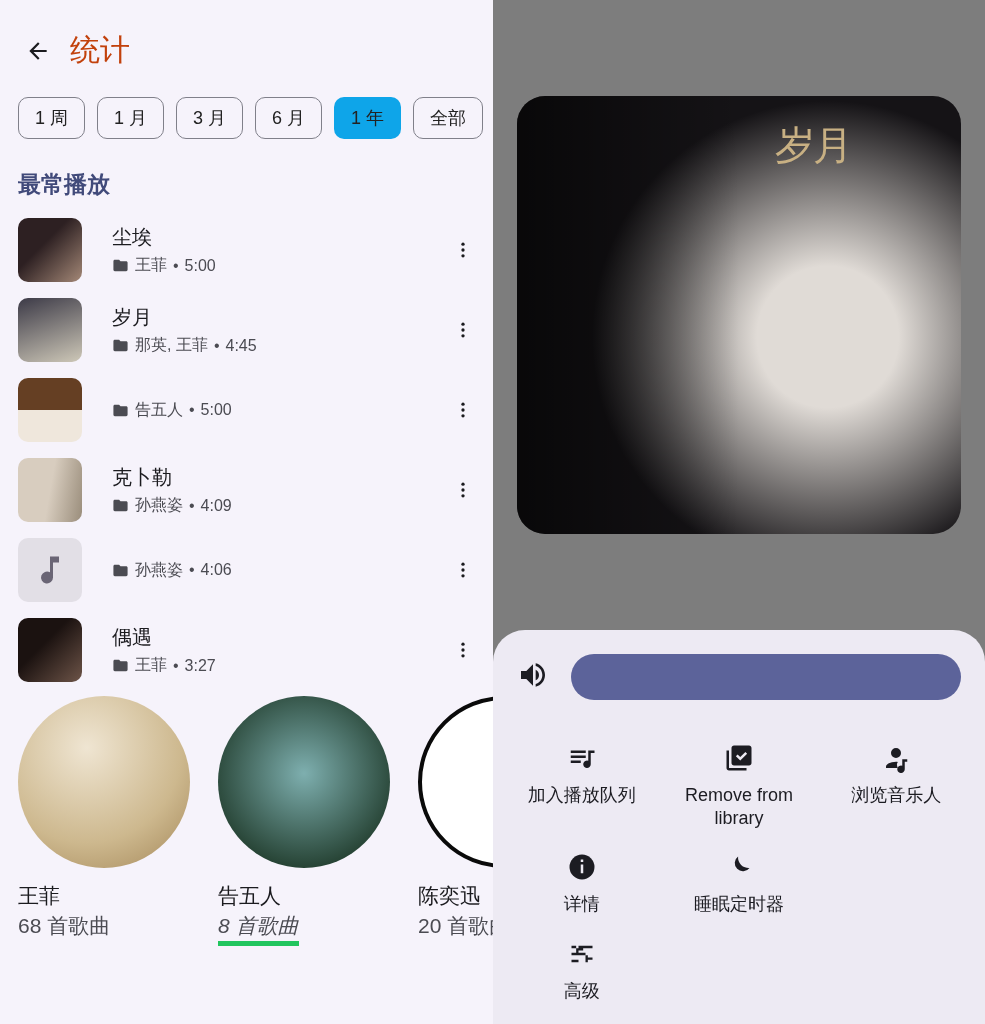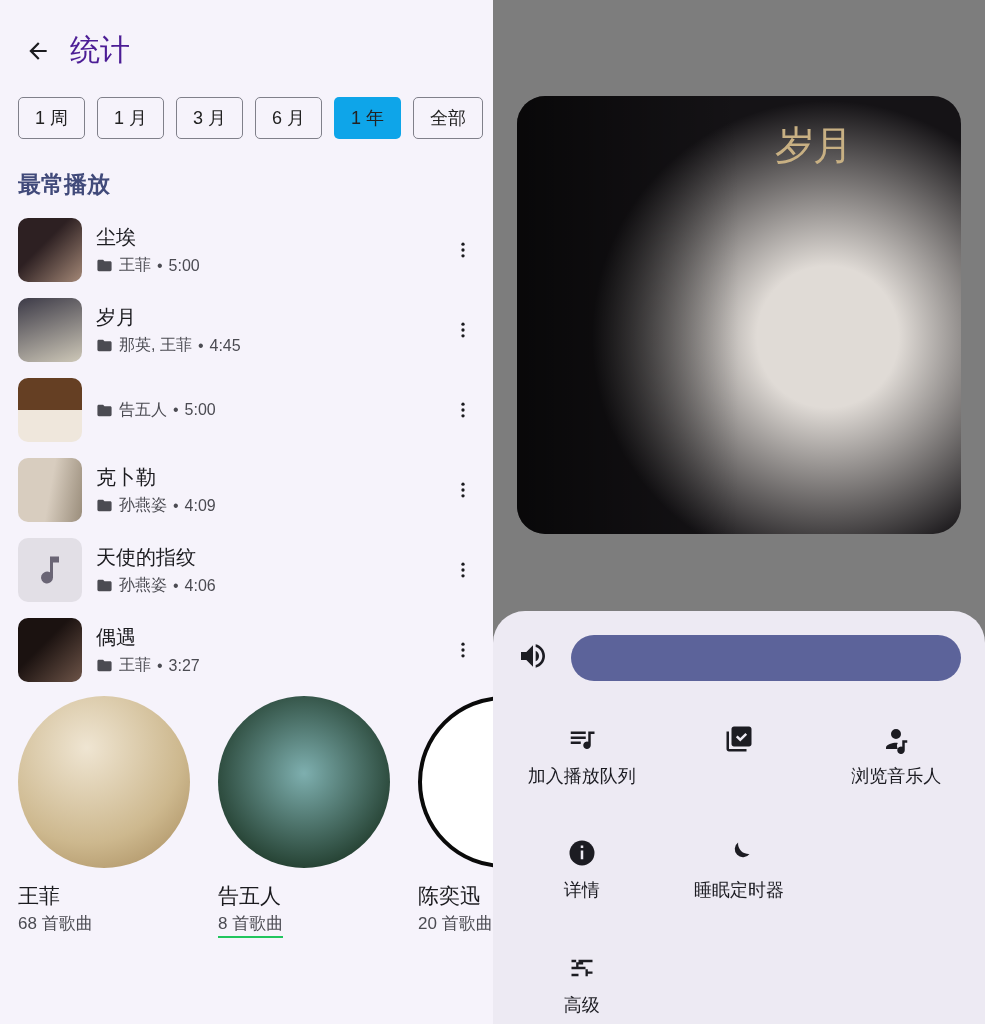--- a/index.html
+++ b/index.html
@@ -41,7 +41,7 @@
   .page-title {
     font-size: 30px;
     font-weight: 500;
-    color: #4c1d95;
+    color: #c2410c;
   }
   .chips {
     display: flex;

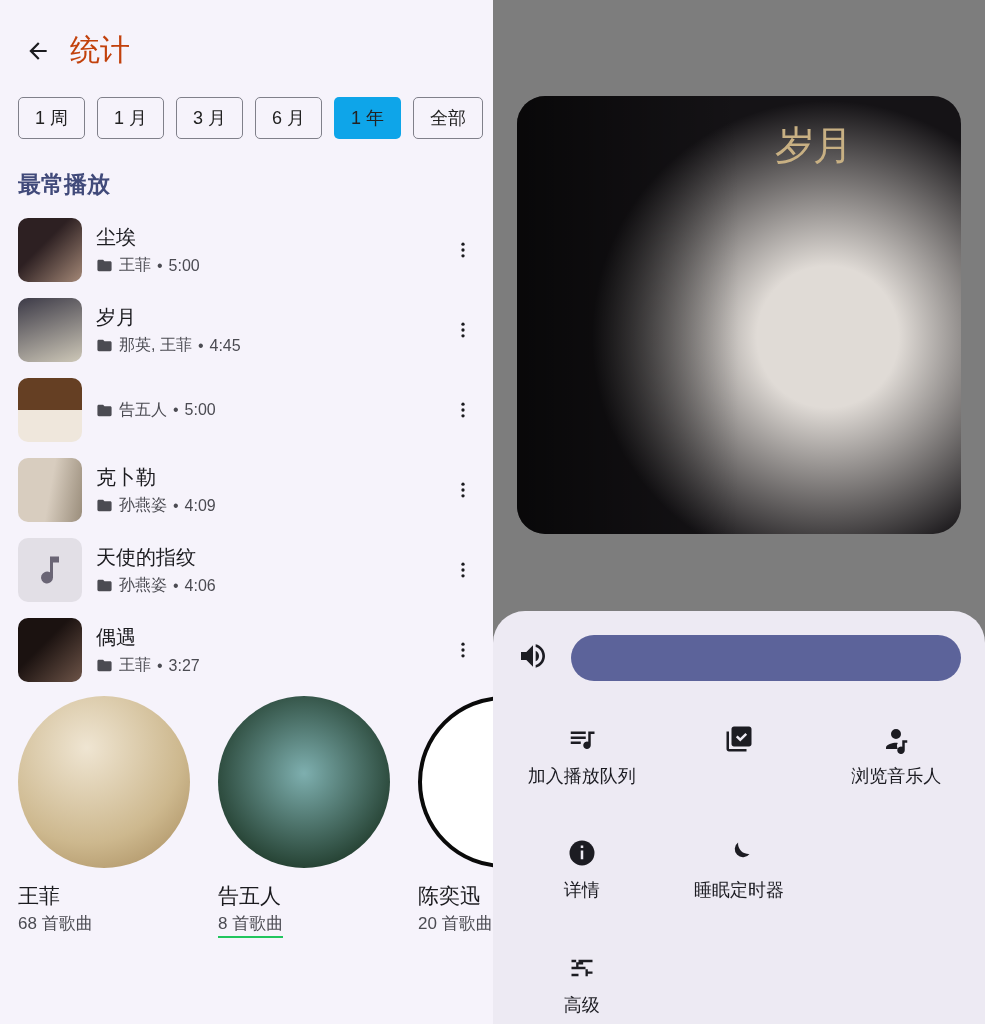--- a/index.html
+++ b/index.html
@@ -51,7 +51,7 @@
   }
   .chip {
     border: 1.5px solid #80808a;
-    border-radius: 5px;
+    border-radius: 10px;
     padding: 8px 16px;
     font-size: 18px;
     color: #222;

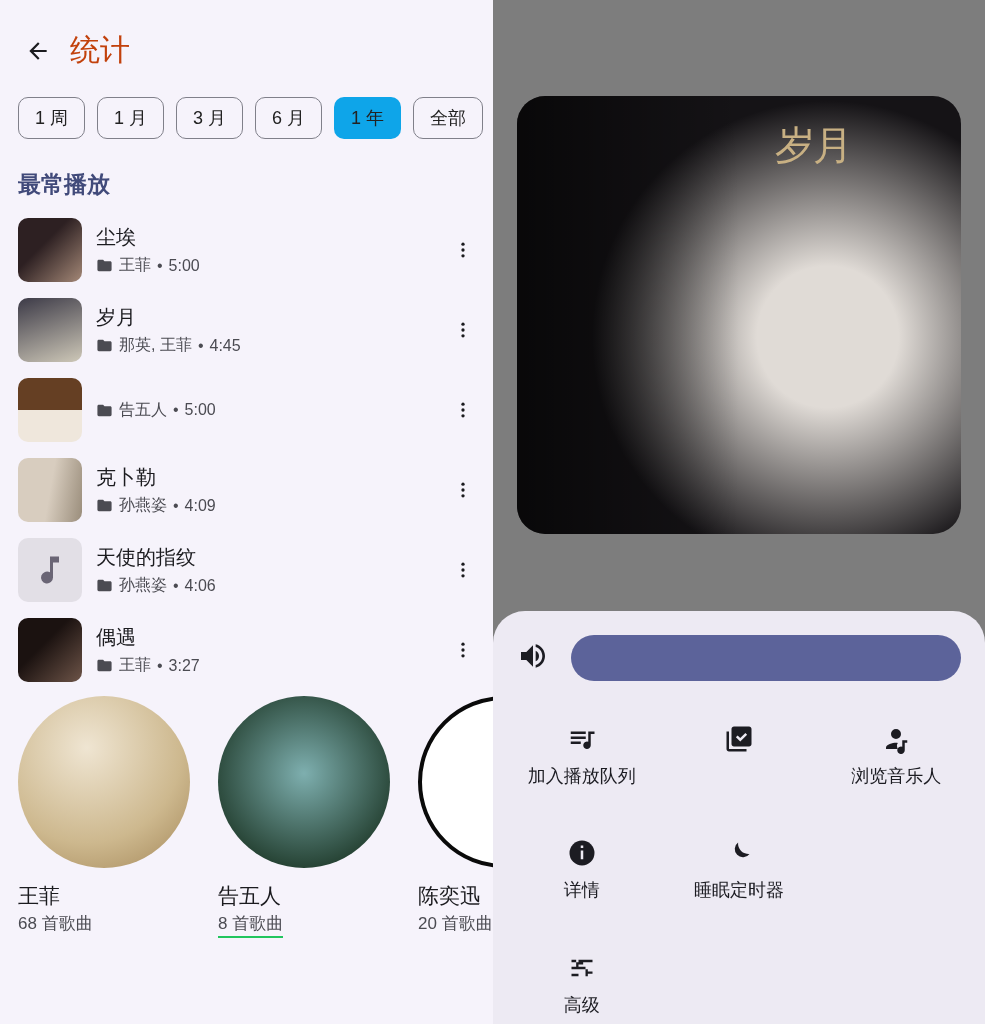--- a/index.html
+++ b/index.html
@@ -75,6 +75,7 @@
     display: flex;
     align-items: center;
     padding: 8px 0;
+    gap: 16px;
   }
   .thumb {
     width: 64px; height: 64px;

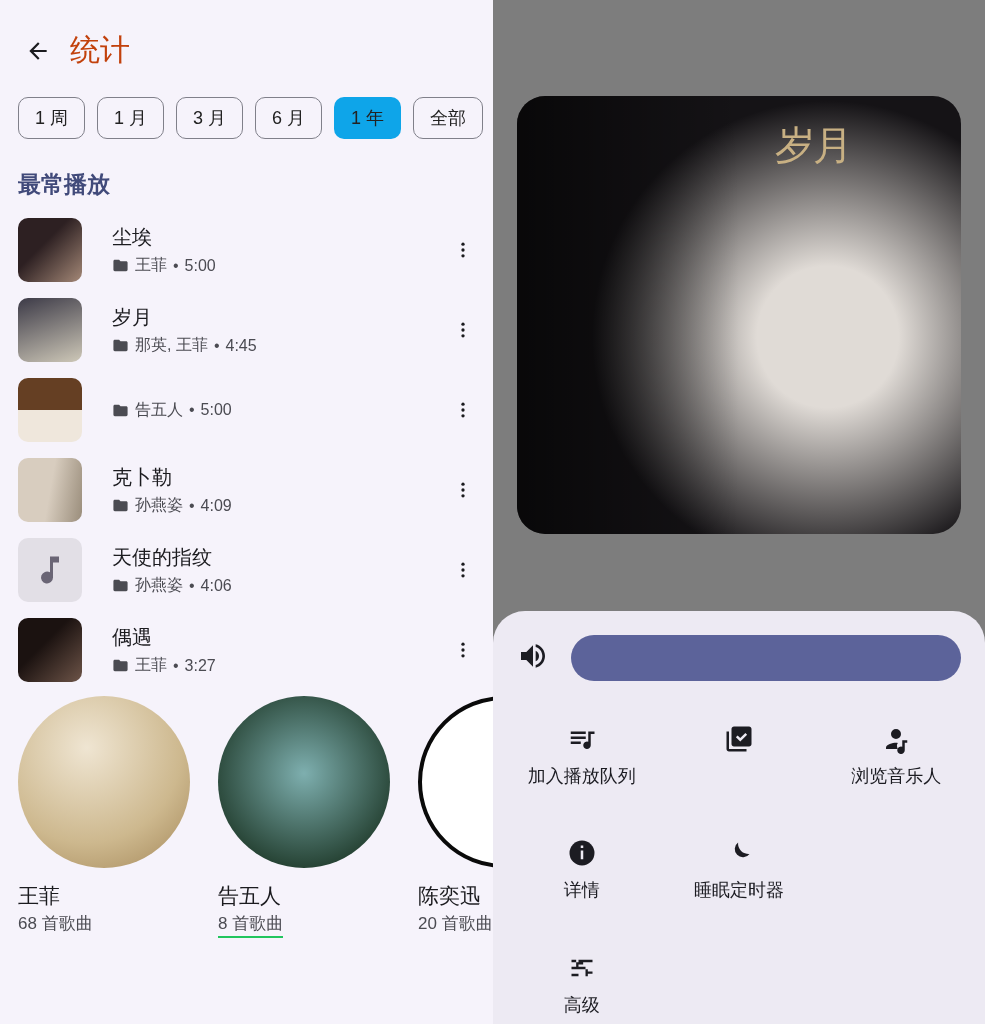--- a/index.html
+++ b/index.html
@@ -300,7 +300,6 @@
           </svg>
       </div>
       <div class="track-meta">
-        <div class="track-title">天使的指纹</div>
         <div class="track-sub">
           <span class="folder-icon">
               <svg width="17" height="17" viewBox="0 0 24 24">

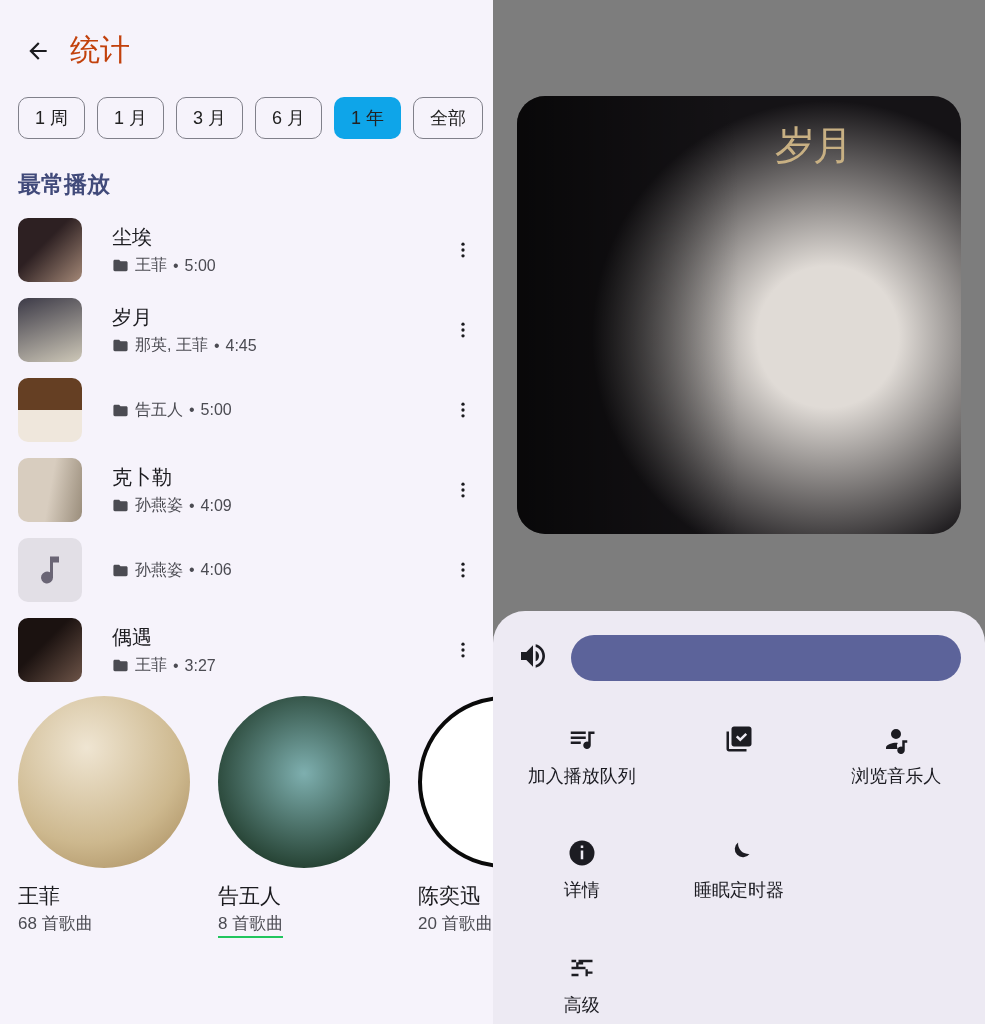--- a/index.html
+++ b/index.html
@@ -160,8 +160,8 @@
   .action-grid {
     display:grid;
     grid-template-columns: repeat(3, 1fr);
-    padding: 12px 10px 8px 10px;
-    row-gap: 50px;
+    padding: 12px 10px 22px 10px;
+    row-gap: 22px;
   }
   .action {
     display:flex; flex-direction:column; align-items:center;

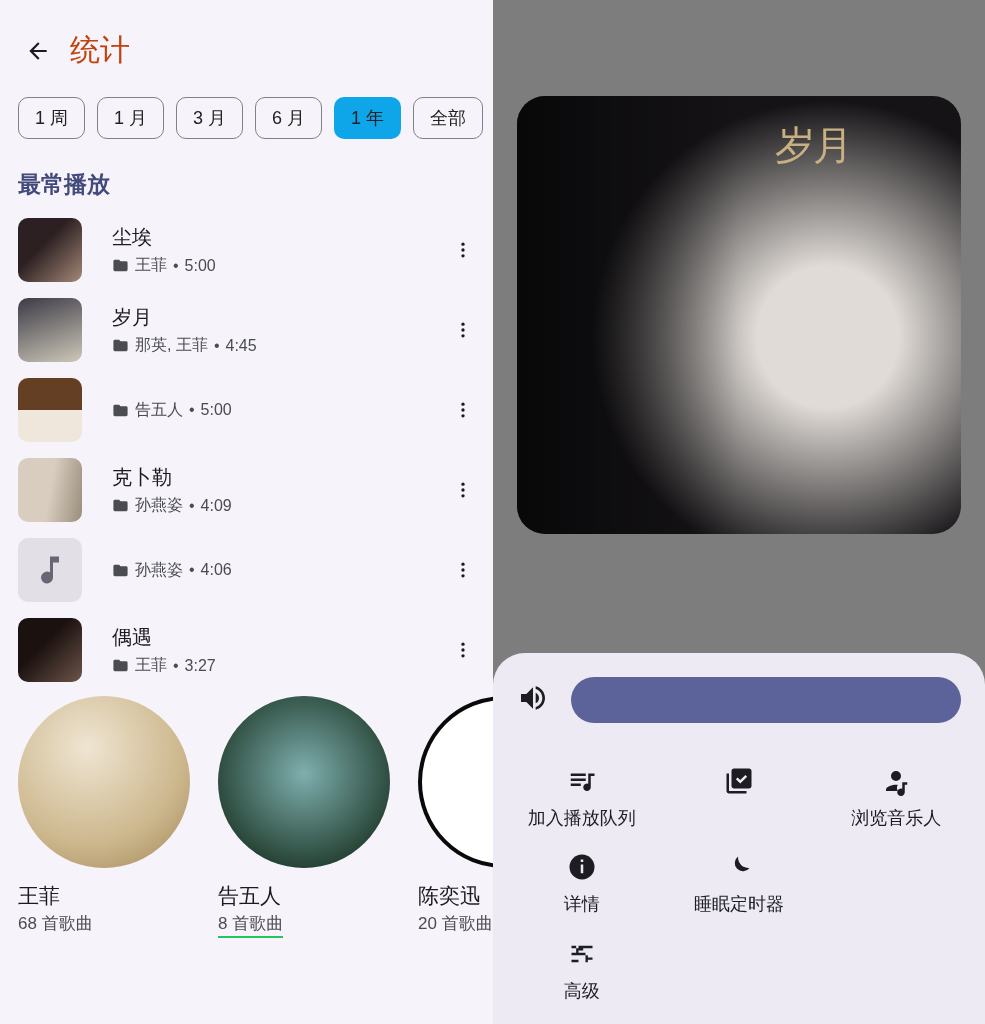--- a/index.html
+++ b/index.html
@@ -395,6 +395,7 @@
               <path d="M4 6H2v14c0 1.1.9 2 2 2h14v-2H4V6zm16-4H8c-1.1 0-2 .9-2 2v12c0 1.1.9 2 2 2h12c1.1 0 2-.9 2-2V4c0-1.1-.9-2-2-2zm-7 12-3.5-3.5 1.4-1.4L13 11.2l4.1-4.1 1.4 1.4L13 14z" fill="#1c1c22"></path>
             </svg>
           </span>
+        <span class="action-label">Remove from library</span>
       </div>
       <div class="action">
         <span class="action-icon">

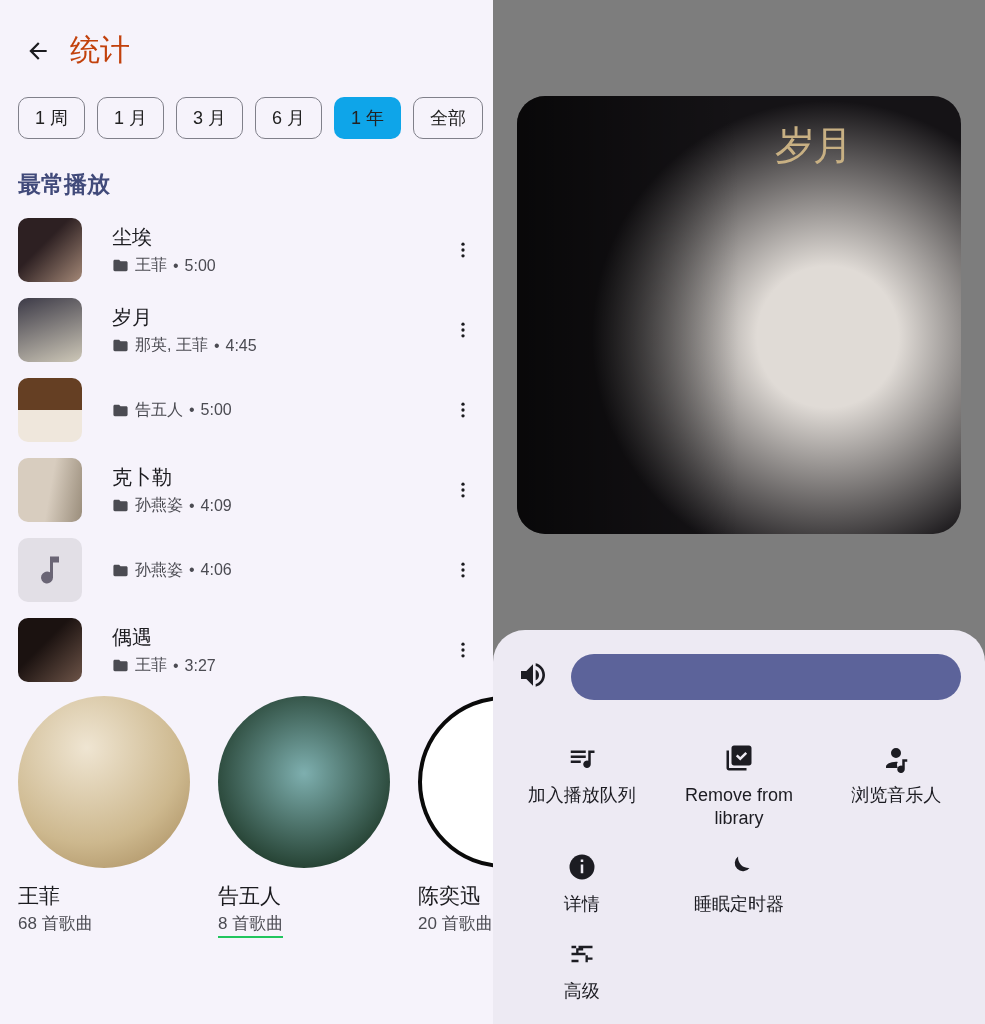--- a/index.html
+++ b/index.html
@@ -116,7 +116,7 @@
   .a2 { background: radial-gradient(circle at 50% 45%, #7eafaf 0%, #1f3a2a 80%); }
   .a3 { background: #fff; border:4px solid #0a0a0a; box-sizing:border-box; }
   .artist-name { font-size: 21px; font-weight:500; color:#1b1b1f; margin-top:14px; }
-  .artist-count { font-size: 17px; color:#4b4b52; margin-top:2px; display:inline-block; }
+  .artist-count { font-size: 21px; color:#4b4b52; margin-top:2px; display:inline-block; }
   .artist-count.underline { border-bottom:2px solid #22c55e; padding-bottom:1px; }
 
   

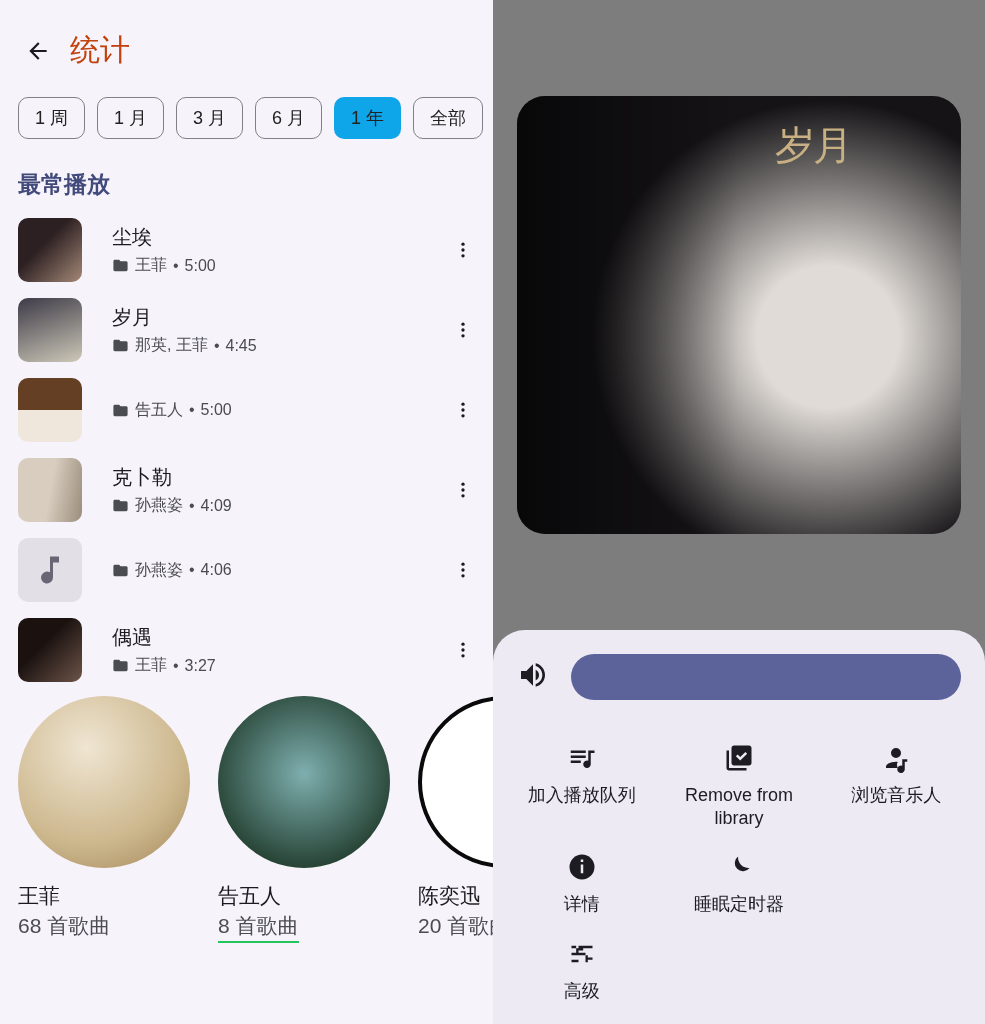--- a/index.html
+++ b/index.html
@@ -117,7 +117,7 @@
   .a3 { background: #fff; border:4px solid #0a0a0a; box-sizing:border-box; }
   .artist-name { font-size: 21px; font-weight:500; color:#1b1b1f; margin-top:14px; }
   .artist-count { font-size: 21px; color:#4b4b52; margin-top:2px; display:inline-block; }
-  .artist-count.underline { border-bottom:2px solid #22c55e; padding-bottom:1px; }
+  .artist-count.underline { border-bottom:5px solid #22c55e; padding-bottom:1px;font-style:italic; }
 
   
   .cover-art {

